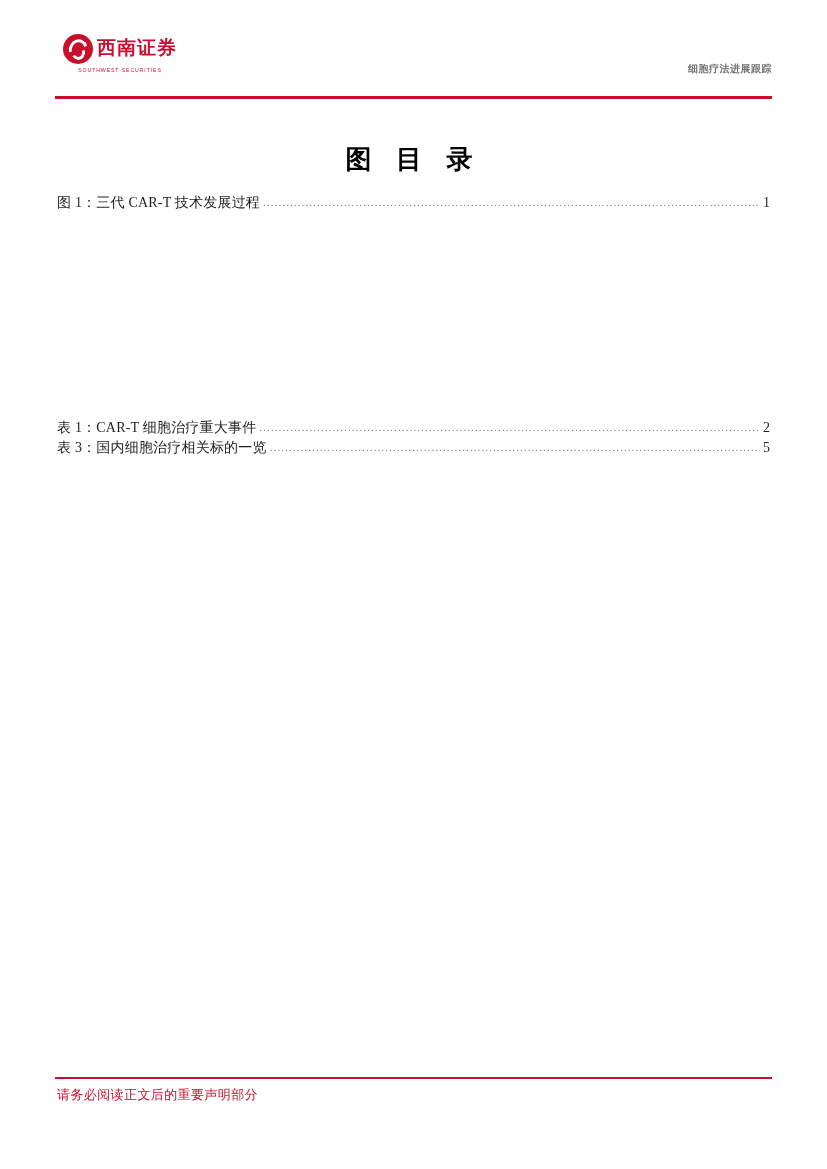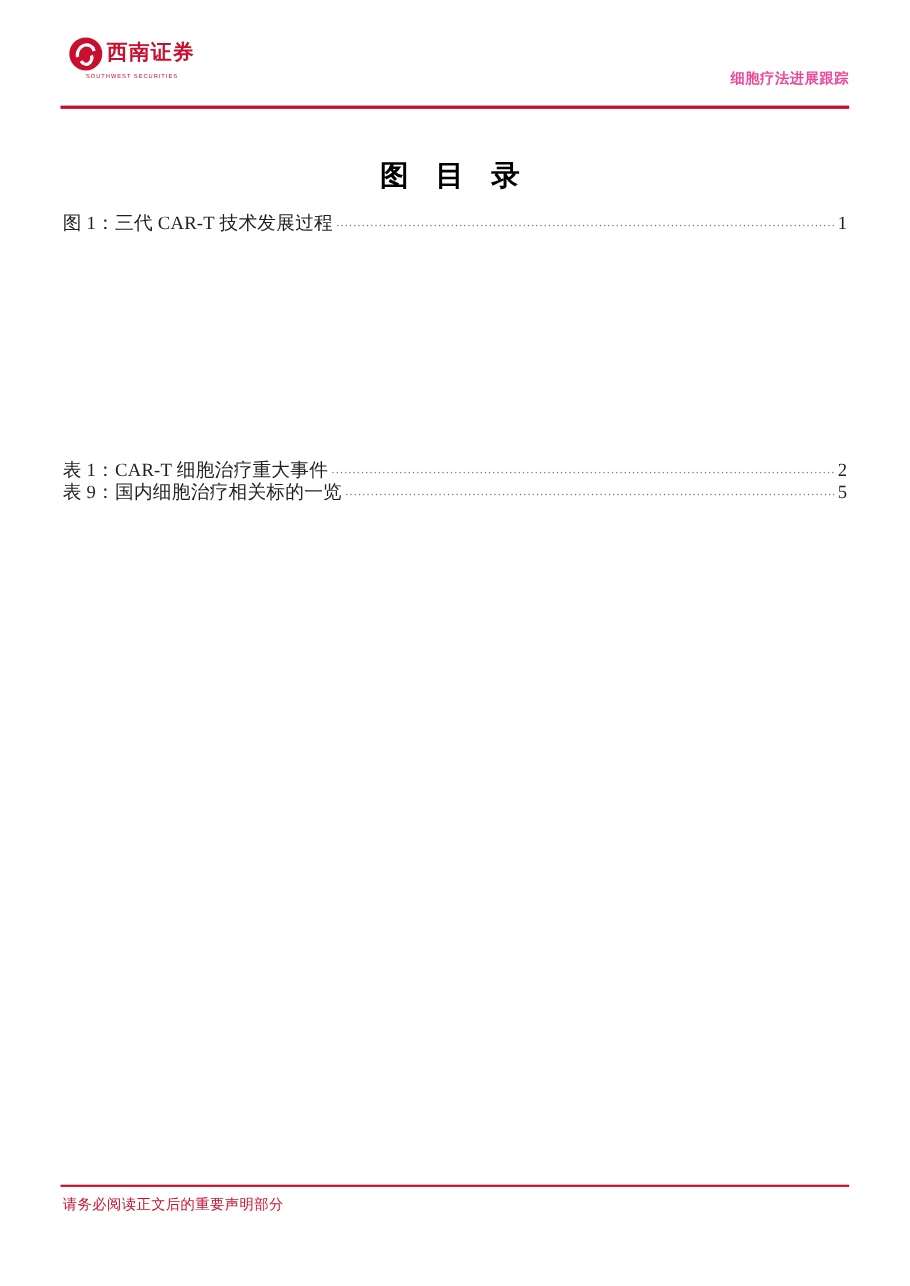--- a/index.html
+++ b/index.html
@@ -97,10 +97,10 @@
     right: 0;
     top: 28px;
     font-family: "Liberation Serif", "DejaVu Serif", serif;
-    font-size: 13px;
+    font-size: 10px;
     font-weight: bold;
     letter-spacing: 0.5px;
-    color: #ec4899;
+    color: #737373;
   }
   .header-rule {
     position: absolute;

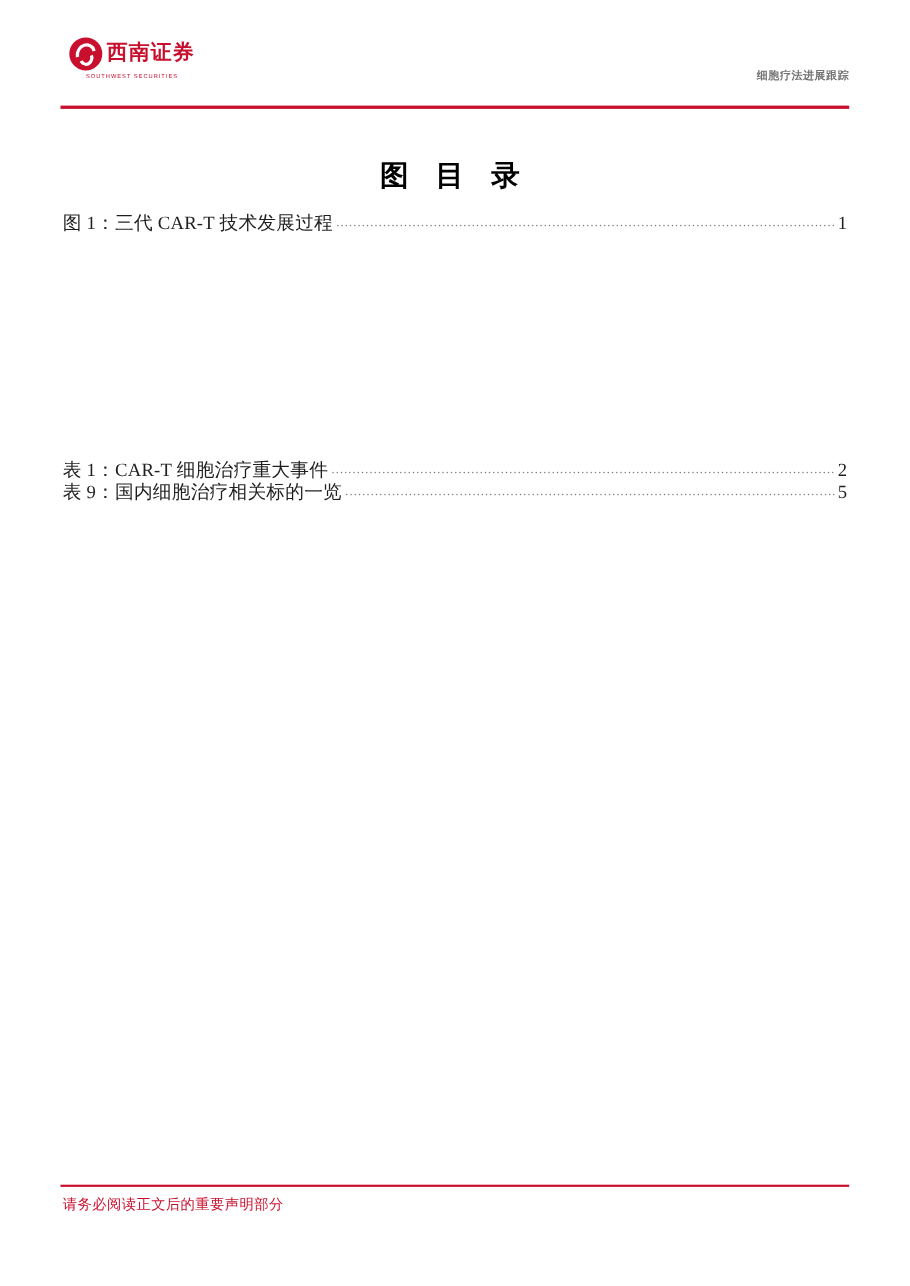--- a/index.html
+++ b/index.html
@@ -137,7 +137,7 @@
   .toc-entry {
     display: flex;
     align-items: flex-end;
-    font-size: 17px;
+    font-size: 14px;
     line-height: 20px;
     color: #1f1f1f;
     white-space: nowrap;

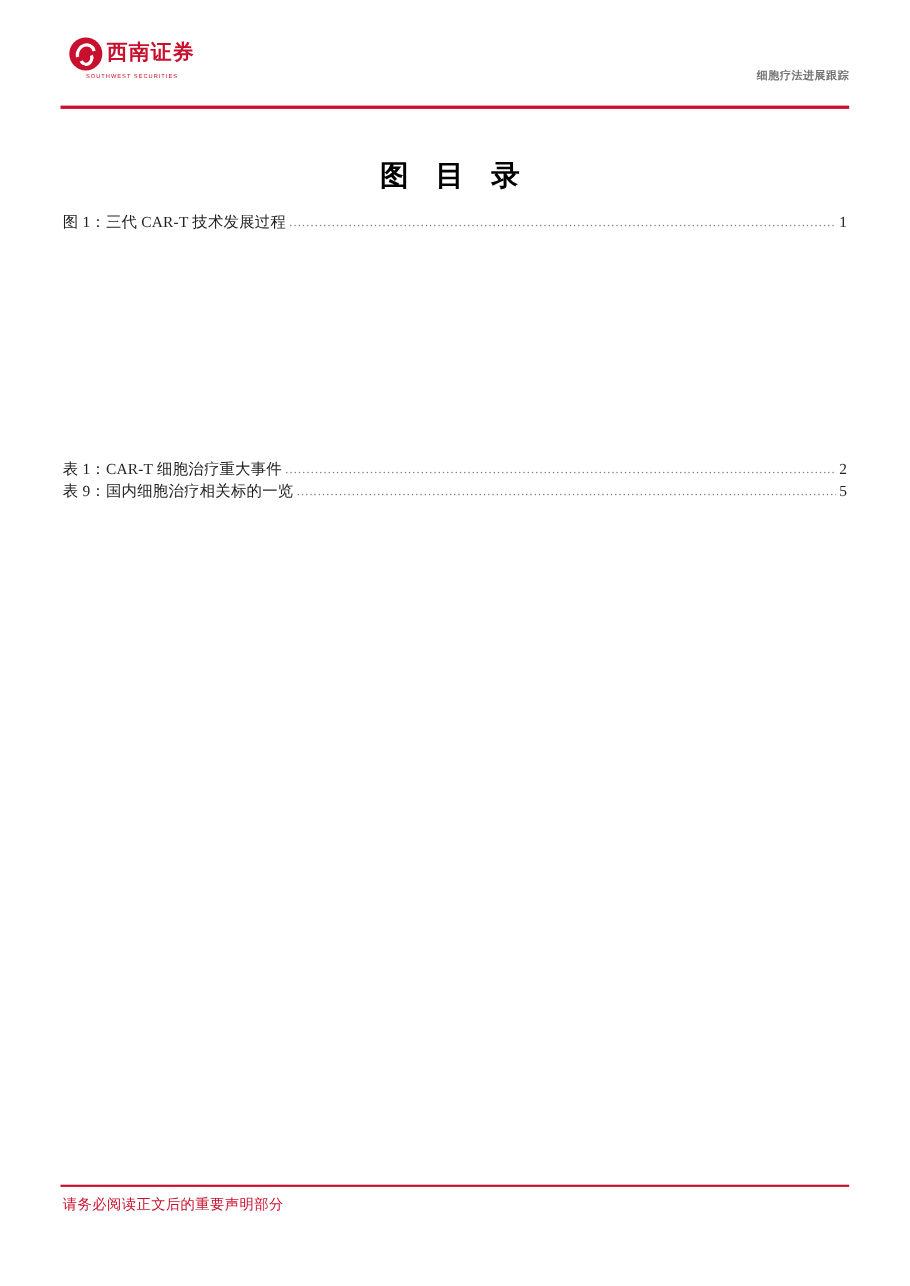--- a/index.html
+++ b/index.html
@@ -229,7 +229,7 @@
       <span class="pagenum">2</span>
     </div>
     <div class="toc-entry">
-      <span class="label">表 9：国内细胞治疗相关标的一览</span>
+      <span class="label">表 3：国内细胞治疗相关标的一览</span>
       <span class="dots"></span>
       <span class="pagenum">5</span>
     </div>

